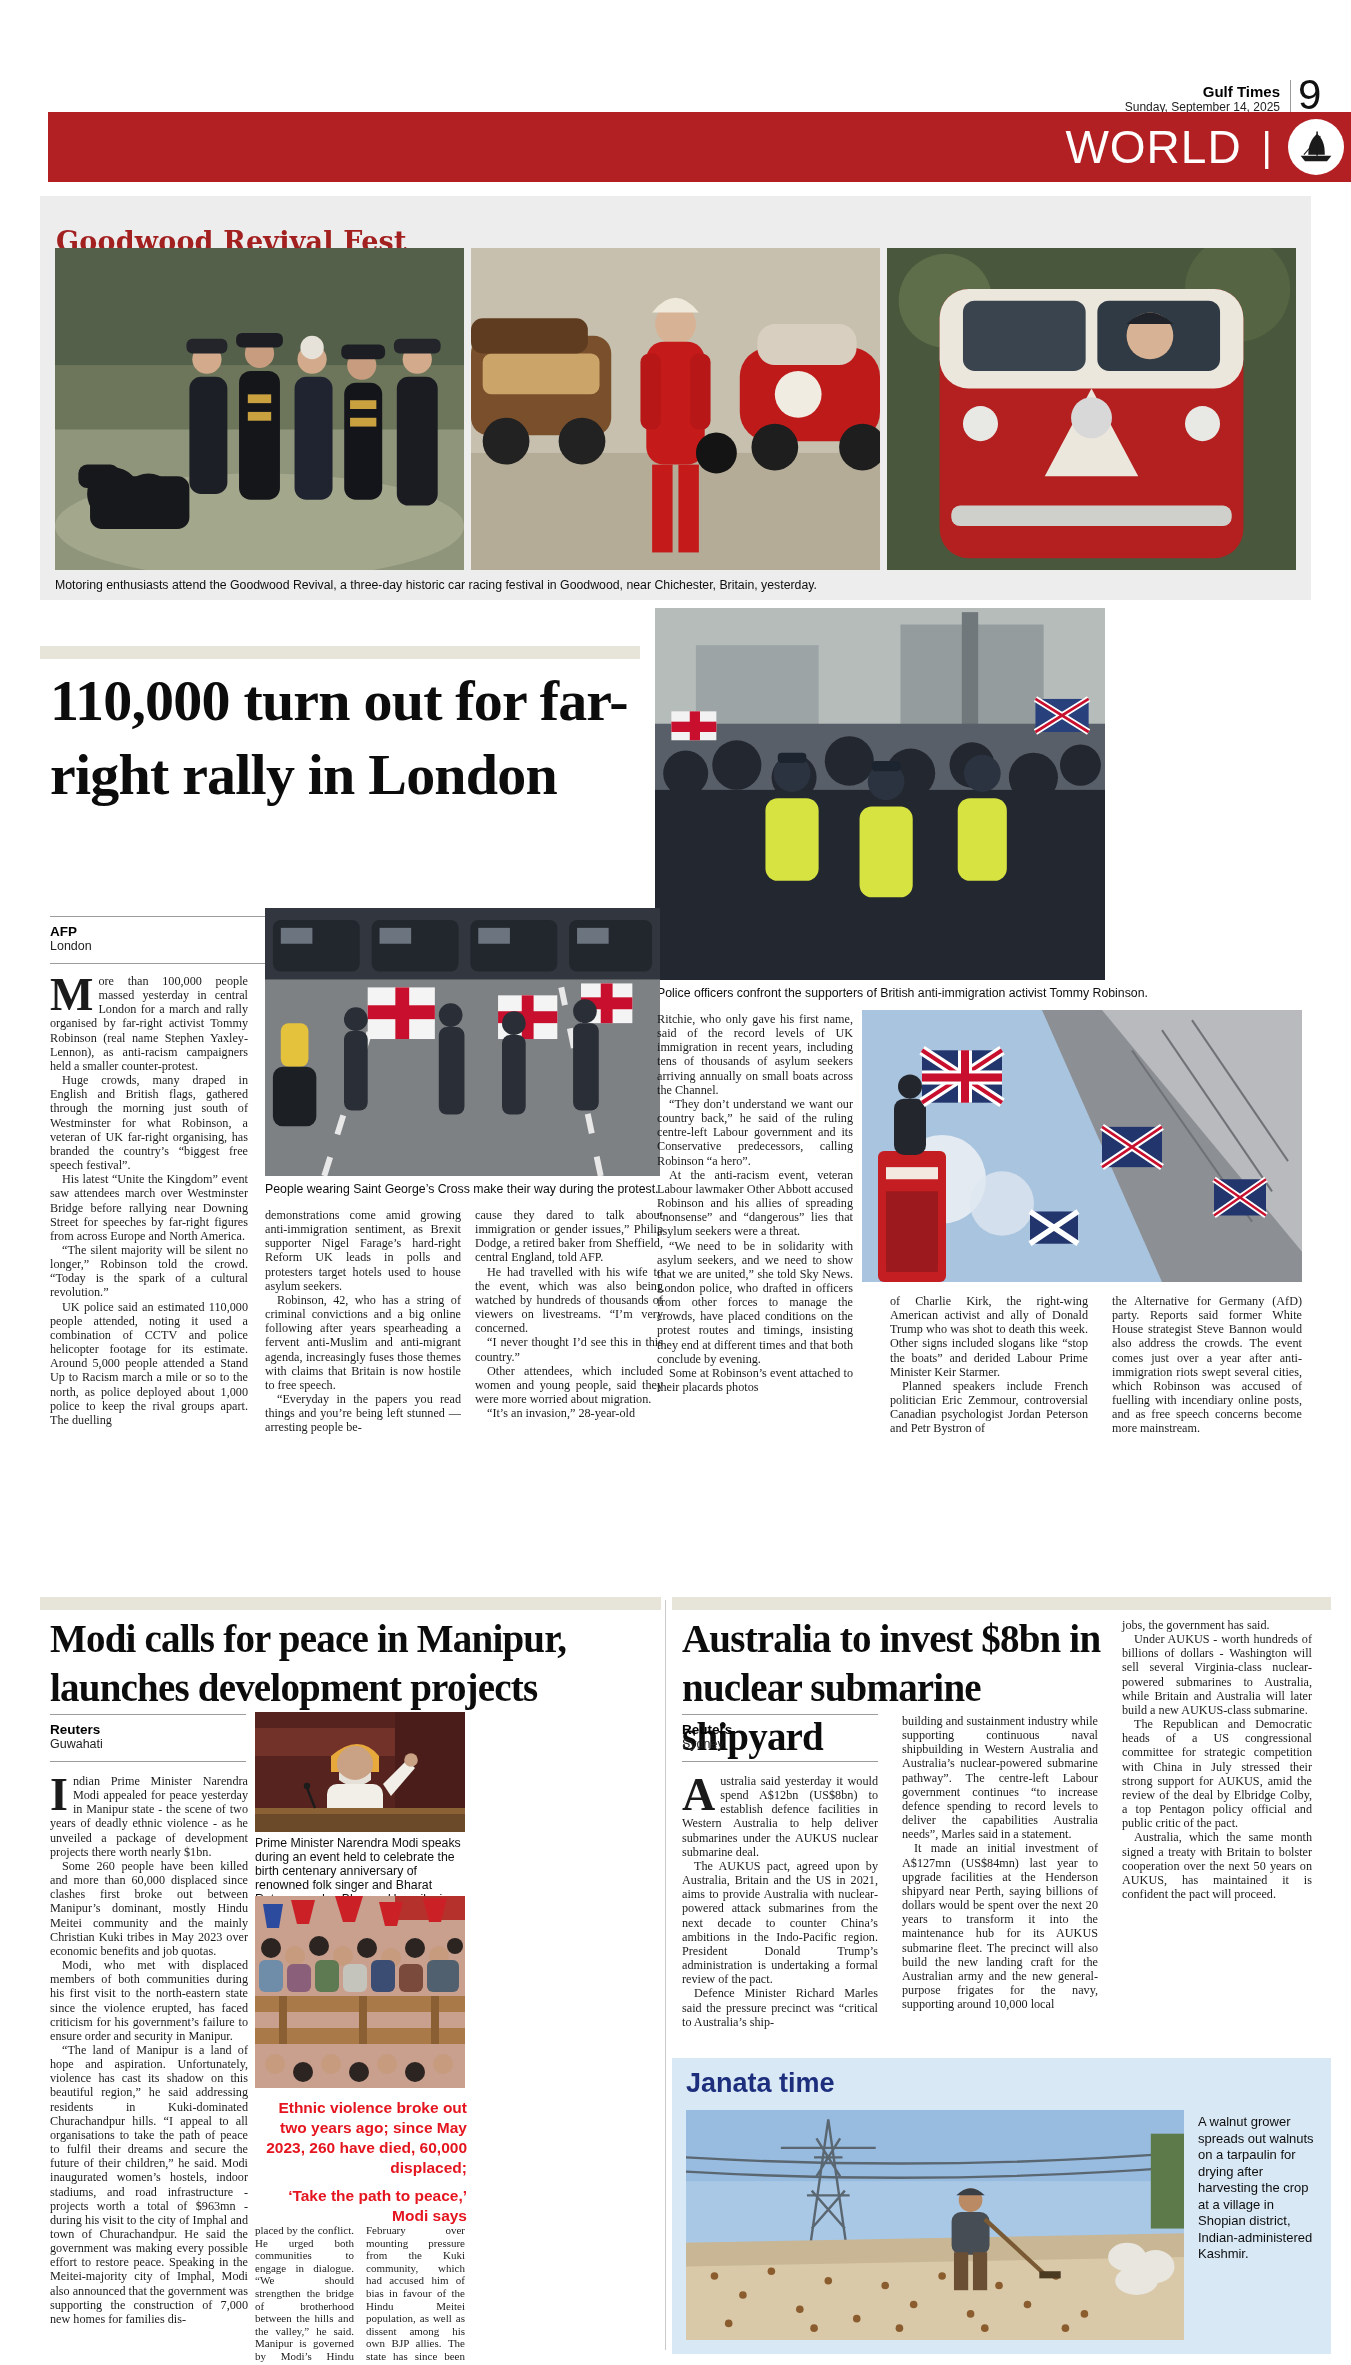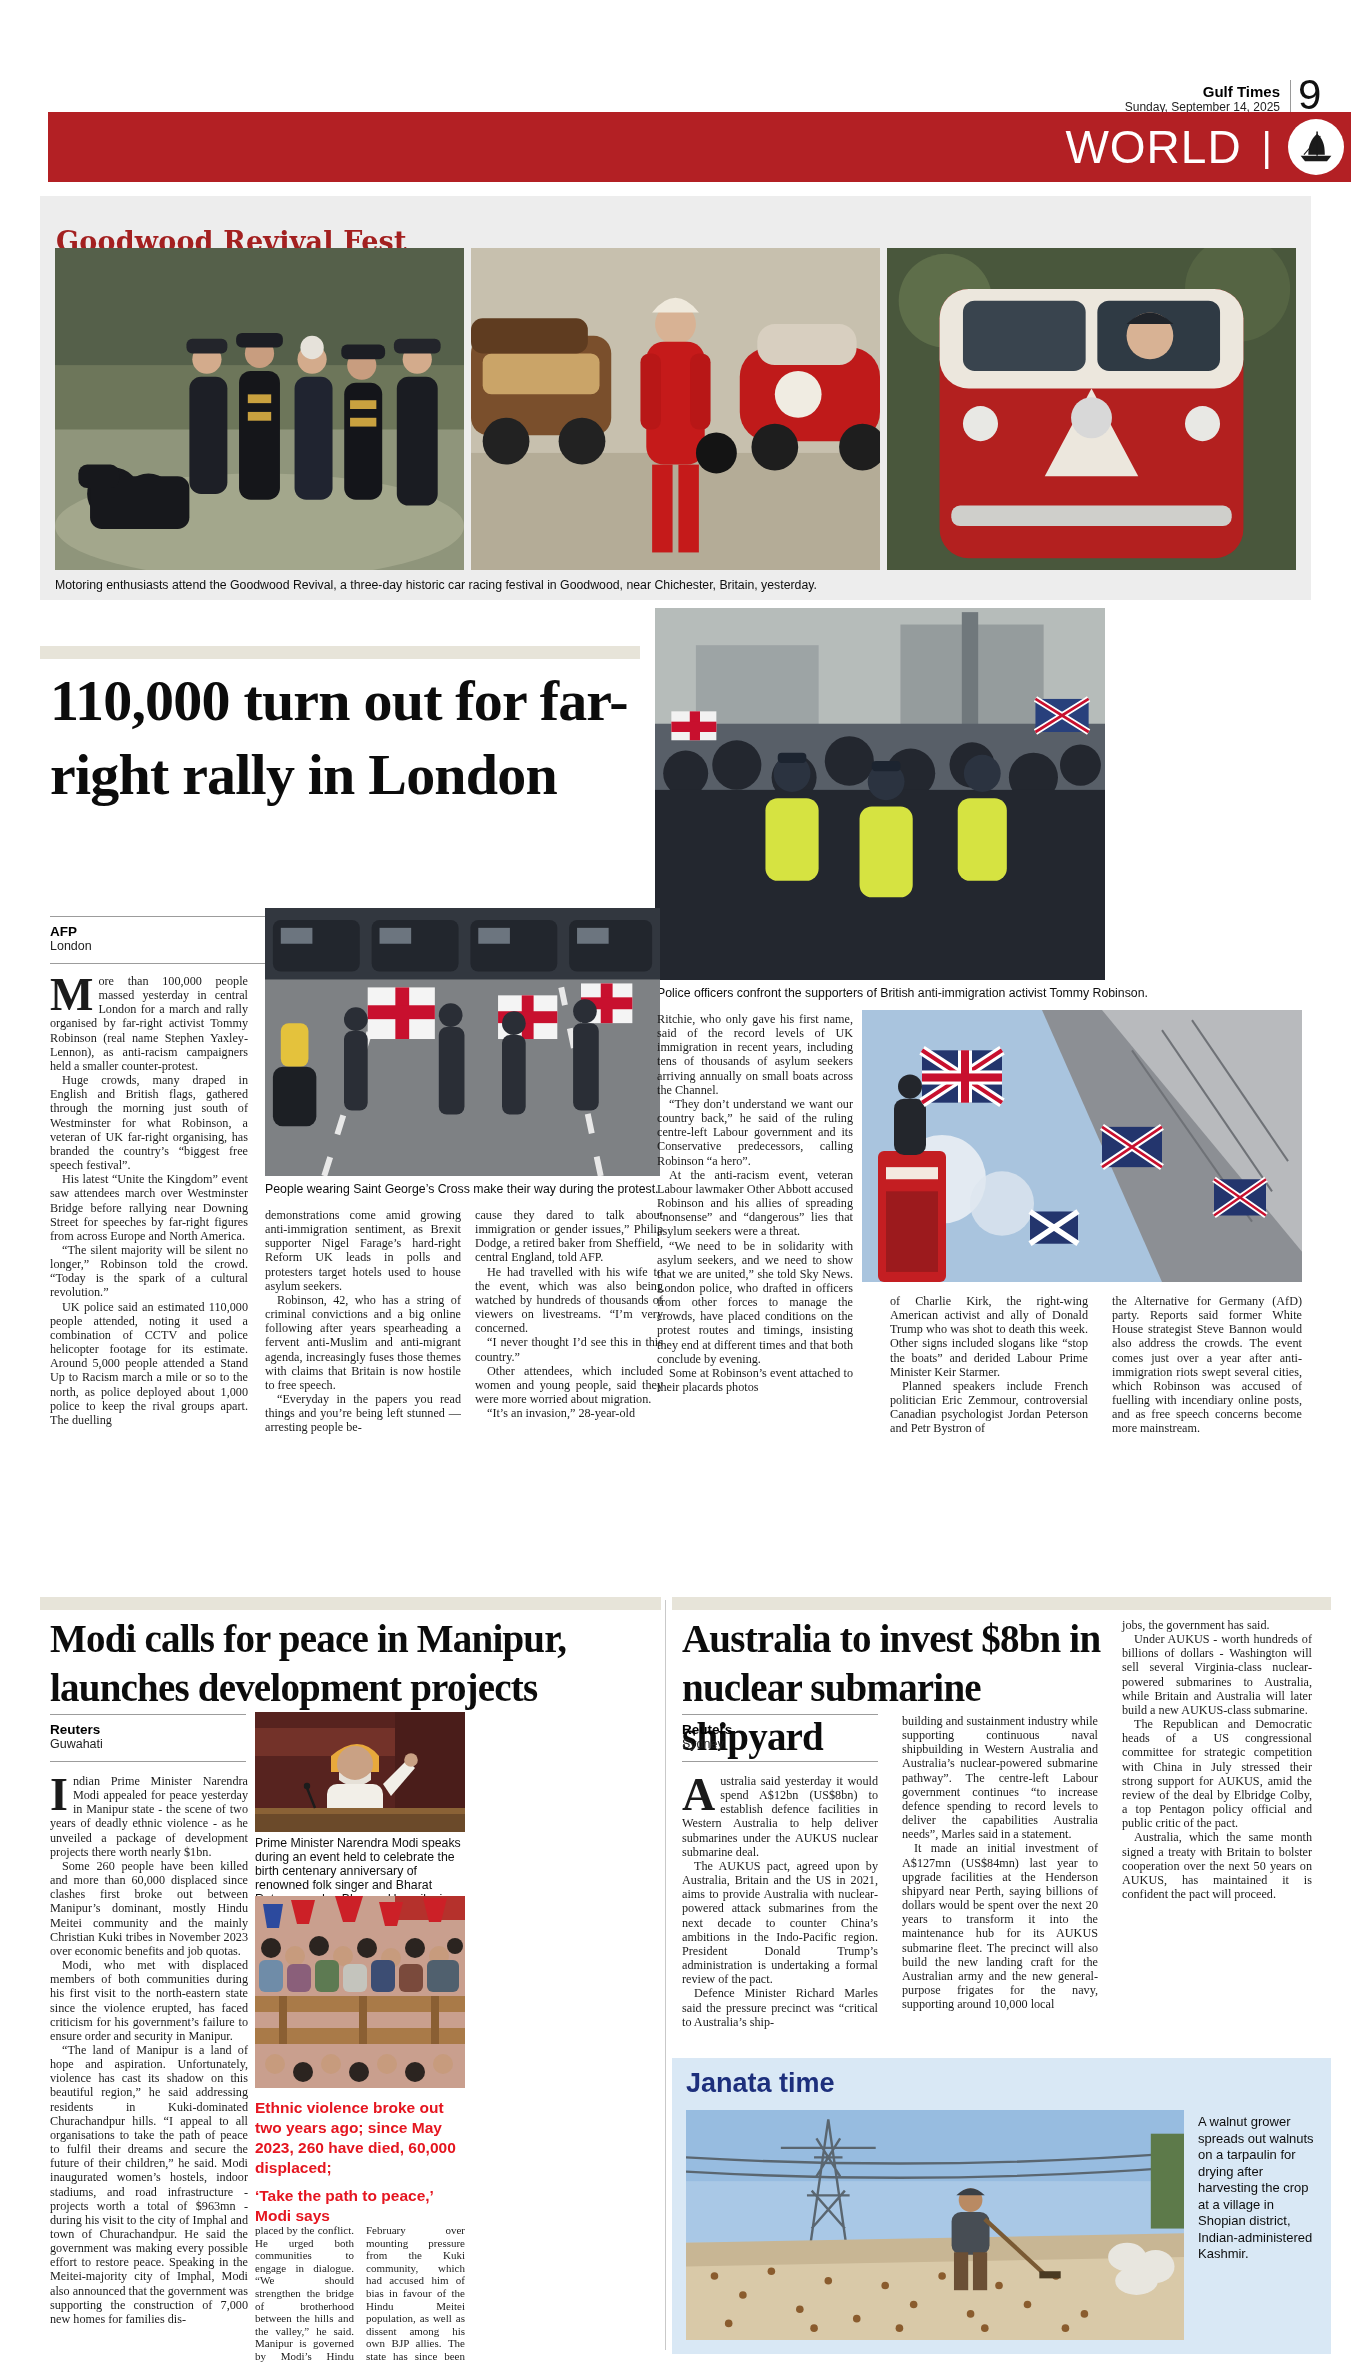--- a/index.html
+++ b/index.html
@@ -353,7 +353,7 @@
 
   <div class="abs body-text" style="left:50px;top:1774px;width:198px;">
     <p class="nofirst dropcap">Indian Prime Minister Narendra Modi appealed for peace yesterday in Manipur state - the scene of two years of deadly ethnic violence - as he unveiled a package of development projects there worth nearly $1bn.</p>
-    <p>Some 260 people have been killed and more than 60,000 displaced since clashes first broke out between Manipur’s dominant, mostly Hindu Meitei community and the mainly Christian Kuki tribes in November 2023 over economic benefits and job quotas.</p>
+    <p>Some 260 people have been killed and more than 60,000 displaced since clashes first broke out between Manipur’s dominant, mostly Hindu Meitei community and the mainly Christian Kuki tribes in May 2023 over economic benefits and job quotas.</p>
     <p>Modi, who met with displaced members of both communities during his first visit to the north-eastern state since the violence erupted, has faced criticism for his government’s failure to ensure order and security in Manipur.</p>
     <p>“The land of Manipur is a land of hope and aspiration. Unfortunately, violence has cast its shadow on this beautiful region,” he said addressing residents in Kuki-dominated Churachandpur hills. “I appeal to all organisations to take the path of peace to fulfil their dreams and secure the future of their children,” he said. Modi inaugurated women’s hostels, indoor stadiums, and road infrastructure - projects worth a total of $963mn - during his visit to the city of Imphal and town of Churachandpur. He said the government was making every possible effort to restore peace. Speaking in the Meitei-majority city of Imphal, Modi also announced that the government was supporting the construction of 7,000 new homes for families dis-</p>
   </div>

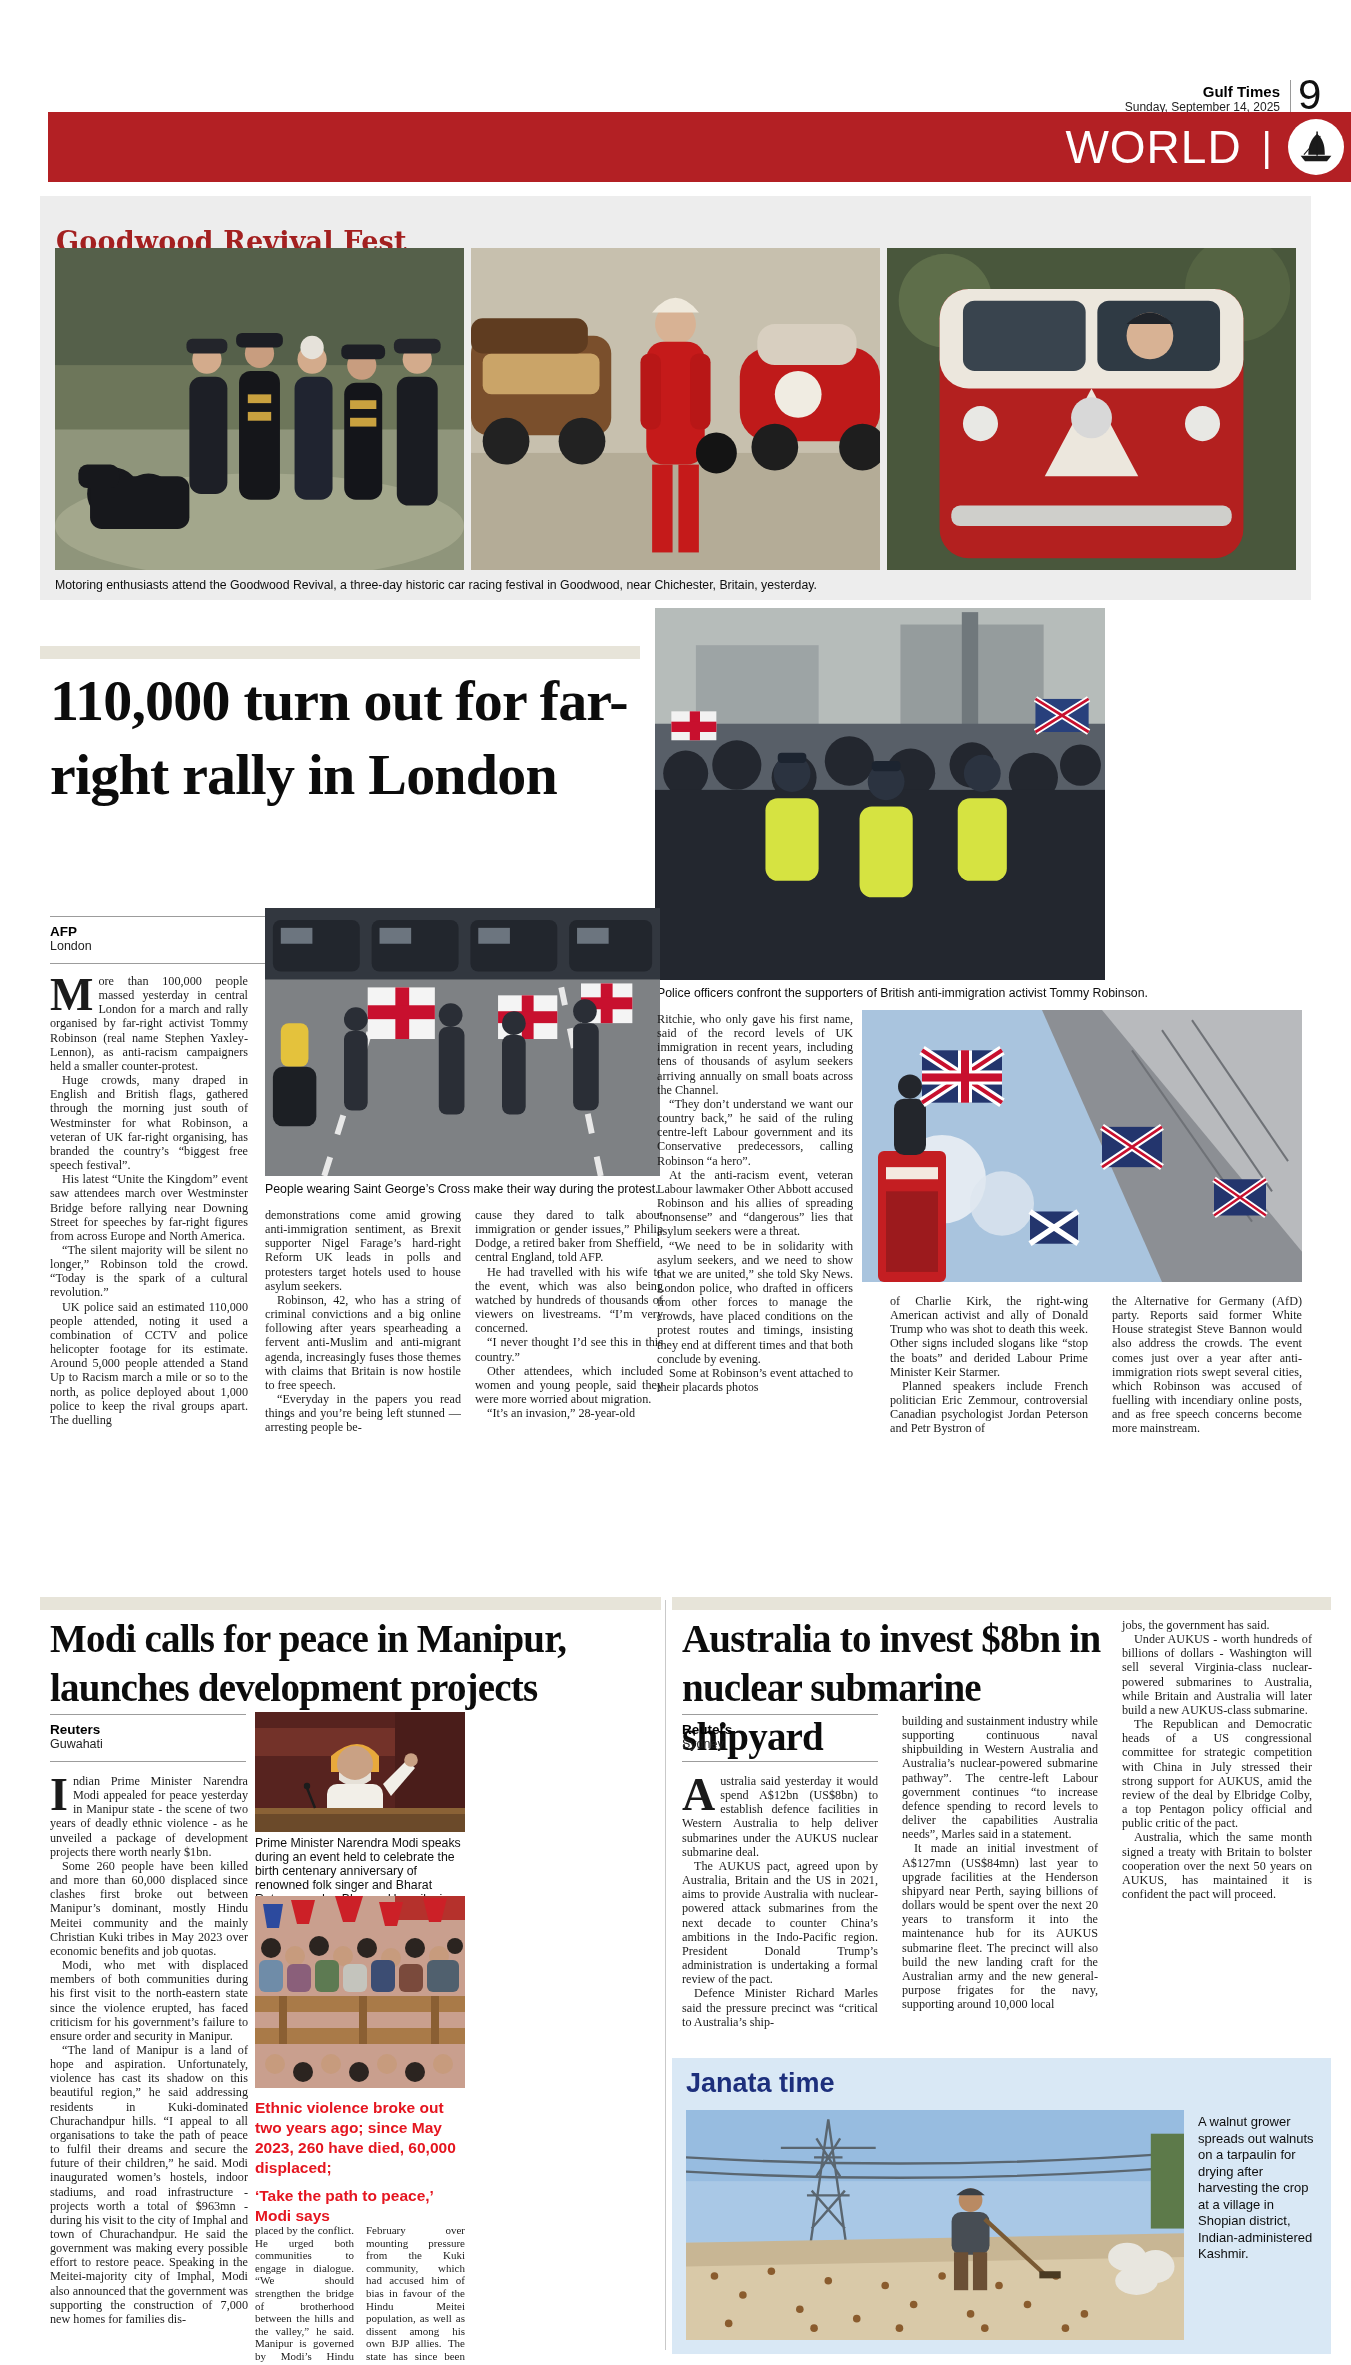--- a/index.html
+++ b/index.html
@@ -50,7 +50,7 @@
   .dropcap::first-letter{float:left;font-size:46px;line-height:37px;font-weight:bold;padding:2px 5px 0 0;}
 
   .standfirst{font-family:"Liberation Sans",sans-serif;font-weight:bold;color:#e5151f;font-size:15.5px;line-height:20px;}
-  .standfirst p{margin:0 0 8px 0;}
+  .standfirst p{margin:0 0 8px 0;text-align:right;}
 
   .hrule{background:#c9c9c9;}
 </style>

